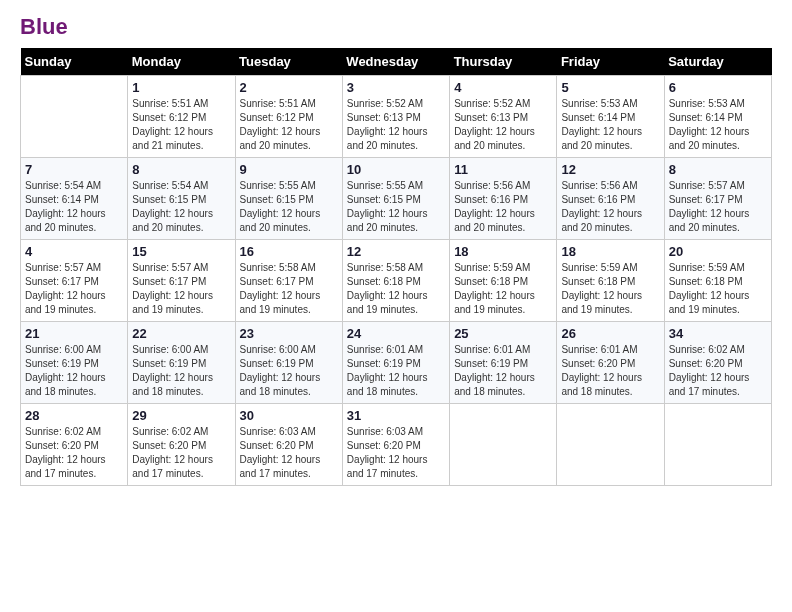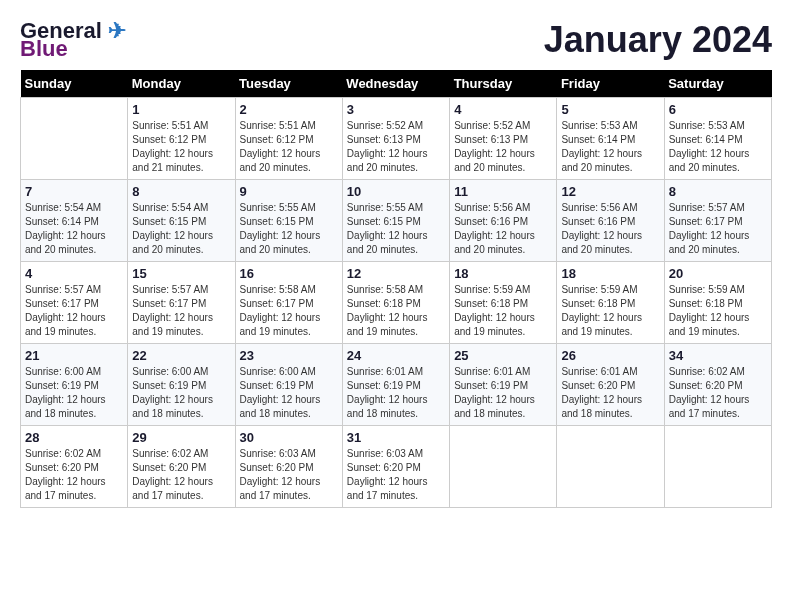--- a/index.html
+++ b/index.html
@@ -79,12 +79,6 @@
 
 <div class="header">
   <div class="logo">
-    <div style="display:flex; align-items:center; gap:2px;">
-      <div style="font-size:22px; font-weight:bold; color:#1a1a2e; line-height:1;">
-        <span style="color:#1a1a2e;">General</span>
-        <span style="color:#2b77c2;">✈</span>
-      </div>
-    </div>
     <div style="font-size:22px; font-weight:bold; color:#701a75; line-height:1; margin-top:-4px;">Blue</div>
   </div>
   <div class="title-block">

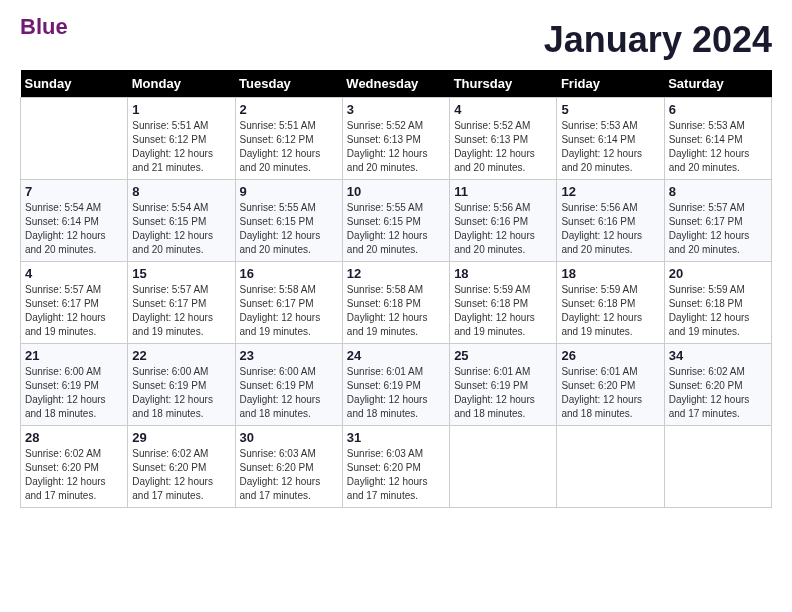--- a/index.html
+++ b/index.html
@@ -82,7 +82,6 @@
     <div style="font-size:22px; font-weight:bold; color:#701a75; line-height:1; margin-top:-4px;">Blue</div>
   </div>
   <div class="title-block">
-    <div class="month-title">January 2024</div>
   </div>
 </div>
 

